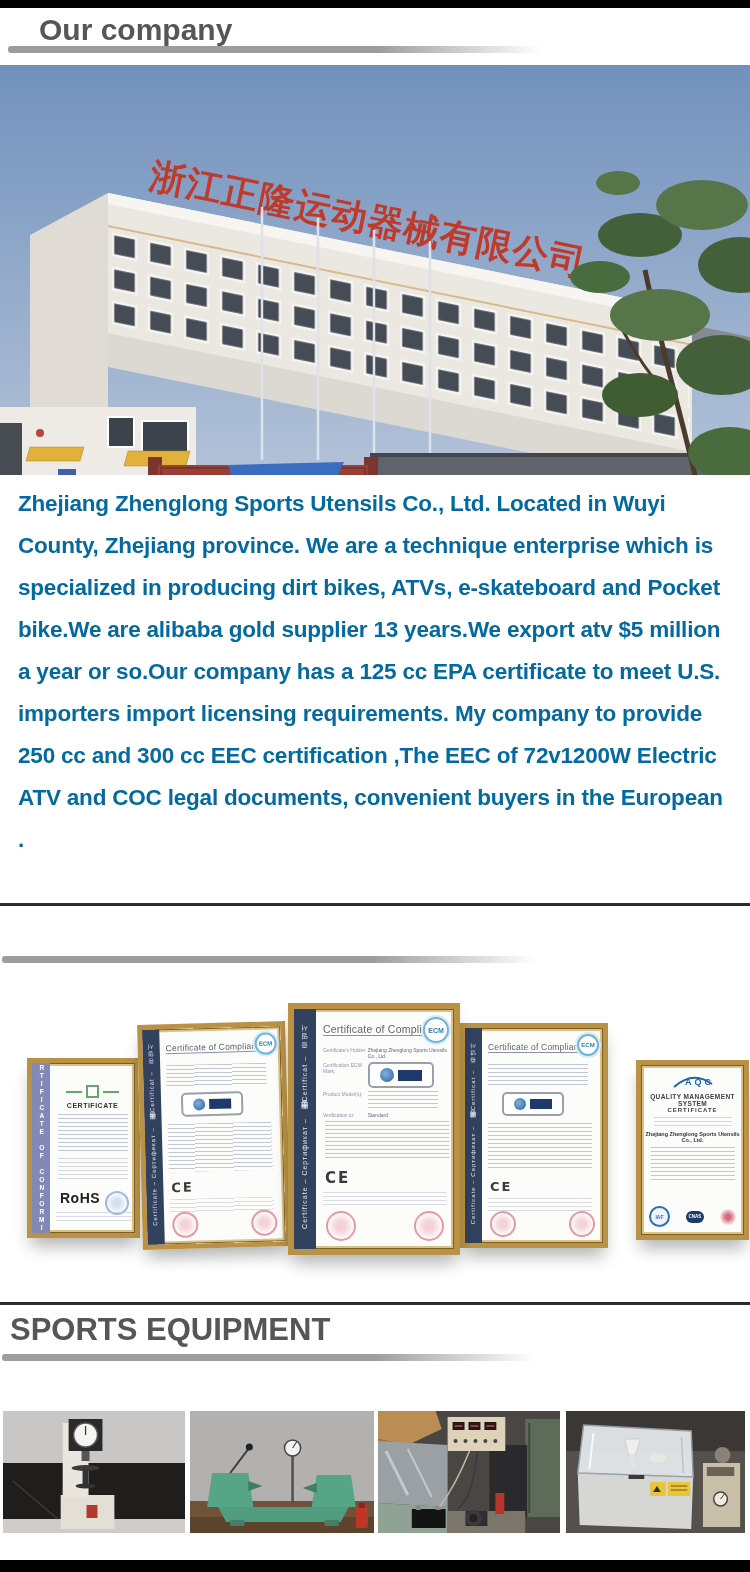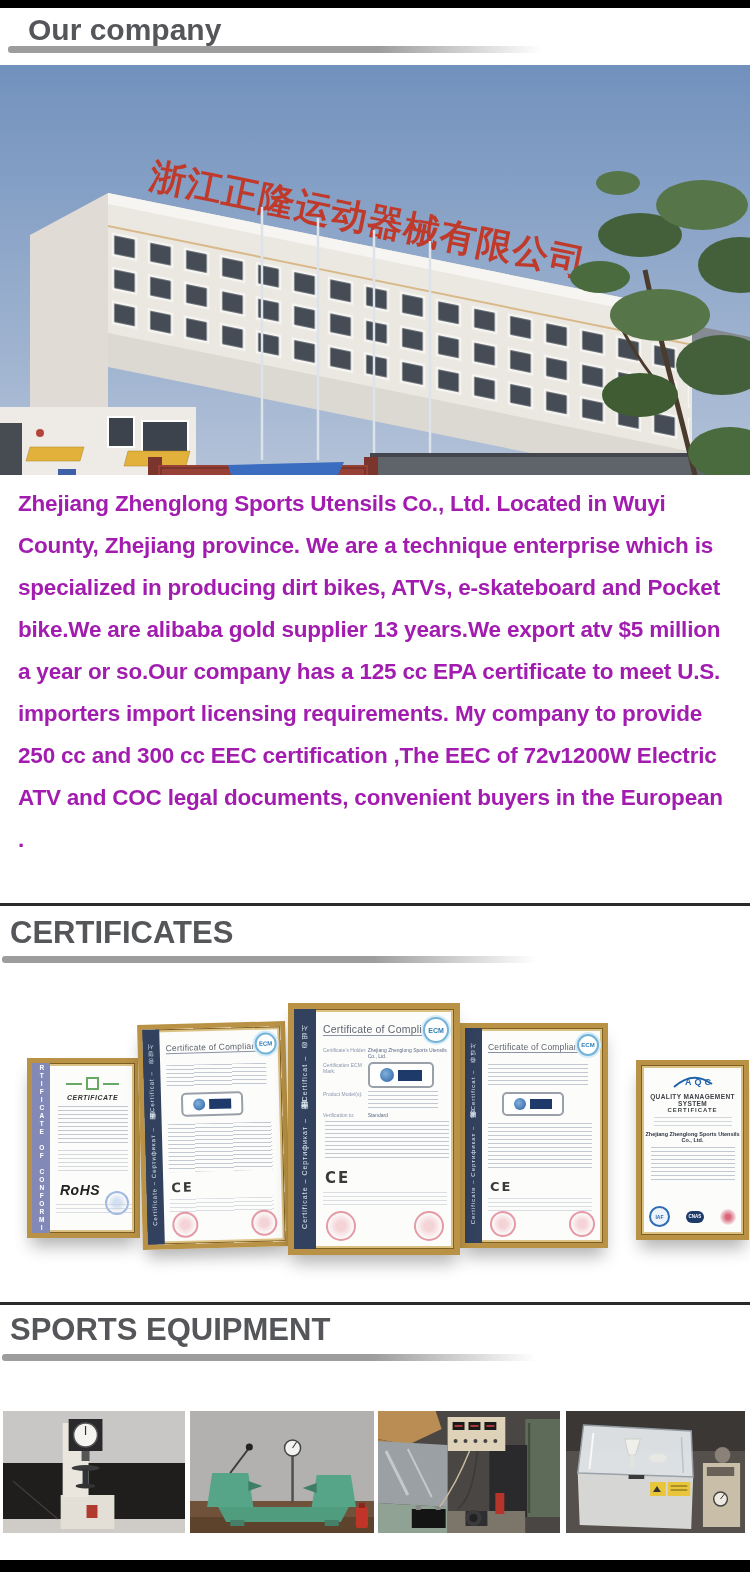--- a/index.html
+++ b/index.html
@@ -13,7 +13,7 @@
   #rule-equip{top:1302px;}
   .h-title{position:absolute;margin:0;font-weight:bold;color:#55565a;letter-spacing:0;
            font-size:31px;line-height:36px;white-space:nowrap;}
-  #h-company{top:12px;left:28px;font-size:30px;}
+  #h-company{top:12px;left:39px;font-size:30px;}
   #h-certs{top:915px;left:10px;}
   #h-equip{top:1312px;left:10px;}
   .h-underline{position:absolute;height:7px;width:545px;border-radius:3px;

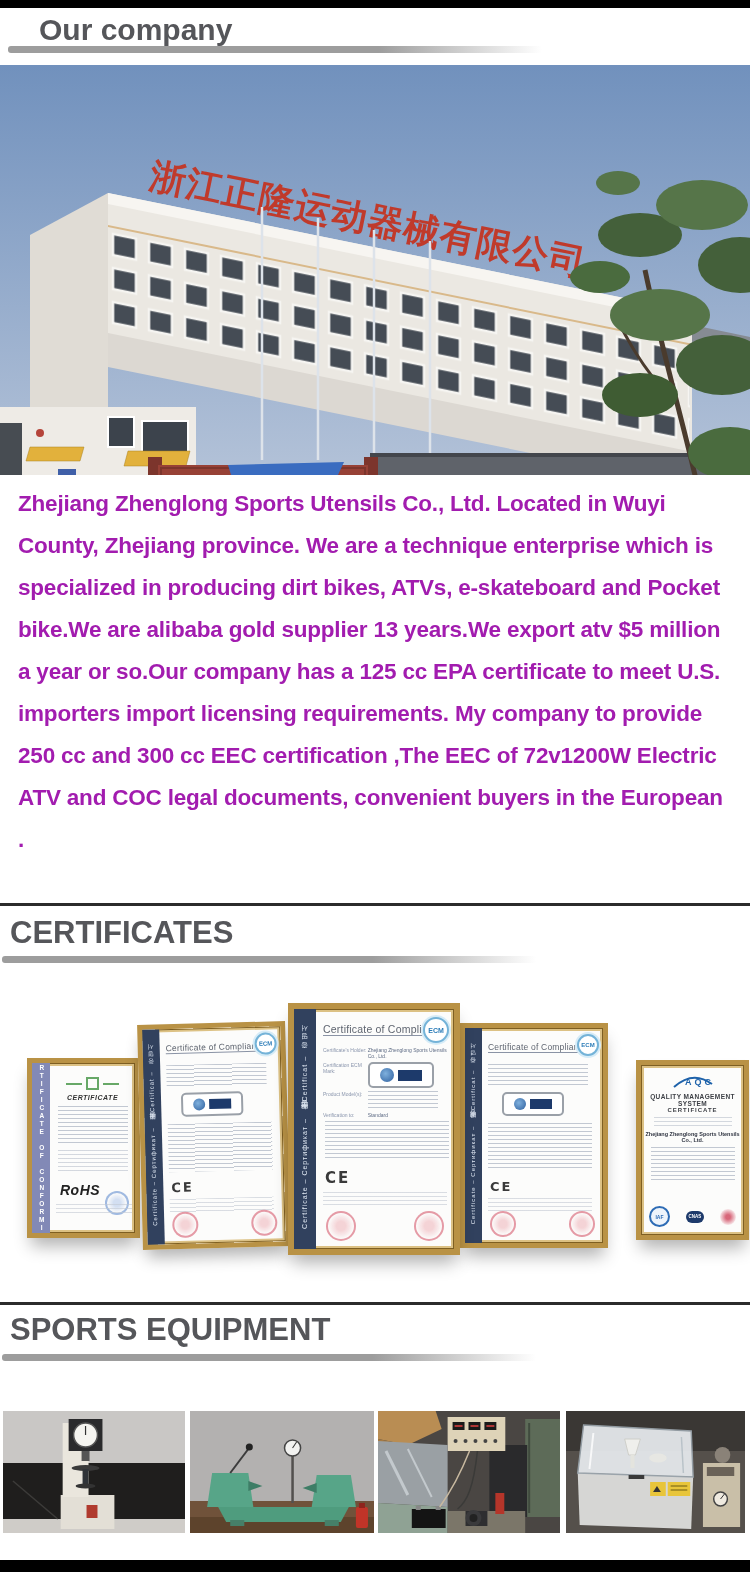--- a/index.html
+++ b/index.html
@@ -23,7 +23,7 @@
   #u-equip{top:1354px;left:2px;}
   #factory-photo{position:absolute;top:65px;left:0;width:750px;height:410px;}
   #about-p{position:absolute;top:483px;left:18px;width:714px;margin:0;
-    font-size:22.5px;font-weight:bold;color:#a21caf;line-height:42px;letter-spacing:-0.2px;}
+    font-size:22.5px;font-weight:bold;color:#0369a1;line-height:42px;letter-spacing:-0.2px;}
   
   #certs-stage{position:absolute;top:975px;left:0;width:750px;height:305px;}
   .cert{position:absolute;background:#fcfcfb;border:5px solid #b99245;box-sizing:border-box;

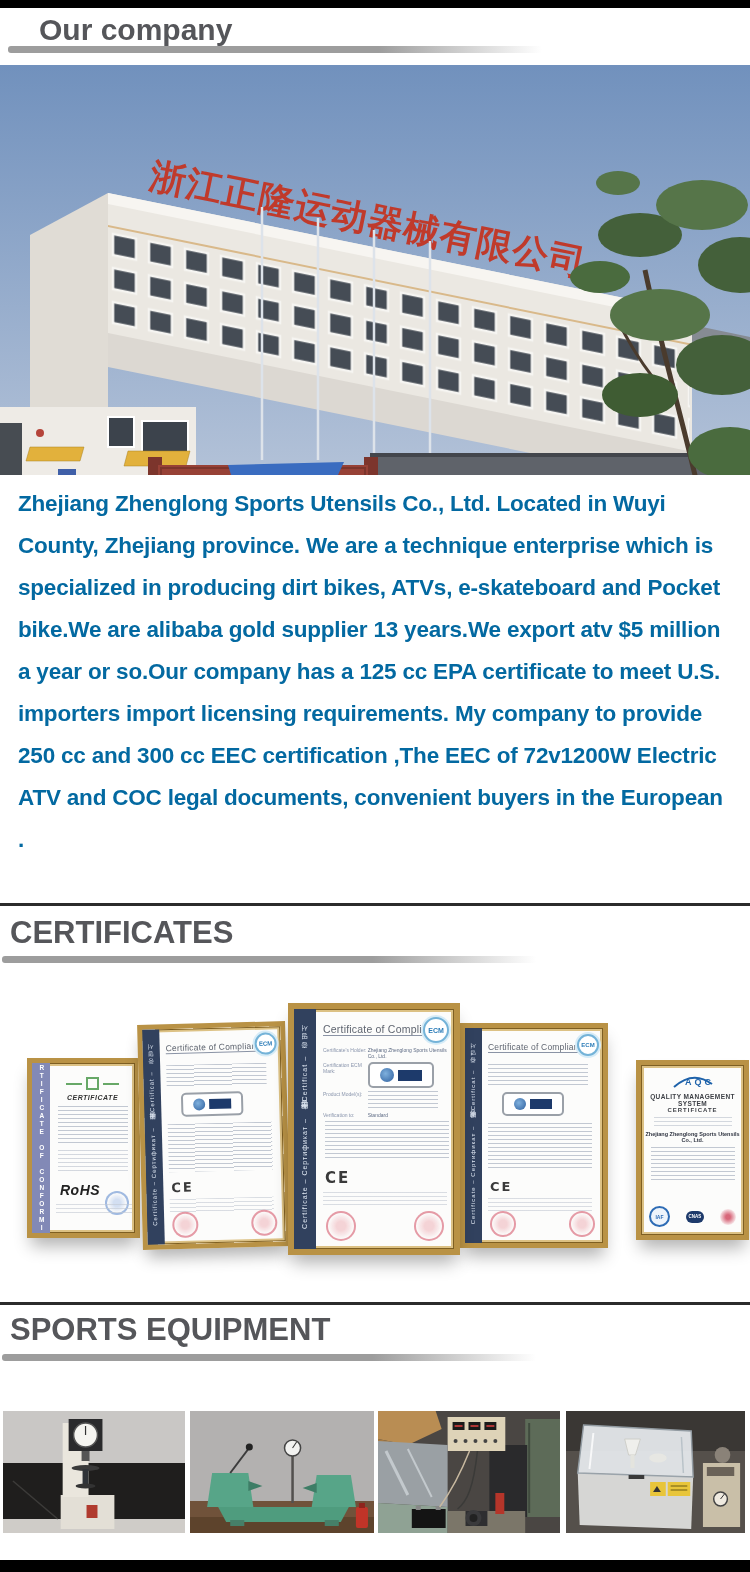--- a/index.html
+++ b/index.html
@@ -195,7 +195,6 @@
 <p id="about-p">Zhejiang Zhenglong Sports Utensils Co., Ltd. Located in Wuyi County, Zhejiang province. We are a technique enterprise which is specialized in producing dirt bikes, ATVs, e-skateboard and Pocket bike.We are alibaba gold supplier 13 years.We export atv $5 million a year or so.Our company has a 125 cc EPA certificate to meet U.S. importers import licensing requirements. My company to provide 250 cc and 300 cc EEC certification ,The EEC of 72v1200W Electric ATV and COC legal documents, convenient buyers in the European .</p>
 
 <div id="rule-certs" class="rule"></div>
-<h2 class="h-title" id="h-certs">CERTIFICATES</h2>
 <div class="h-underline" id="u-certs"></div>
 
 <div id="certs-stage">

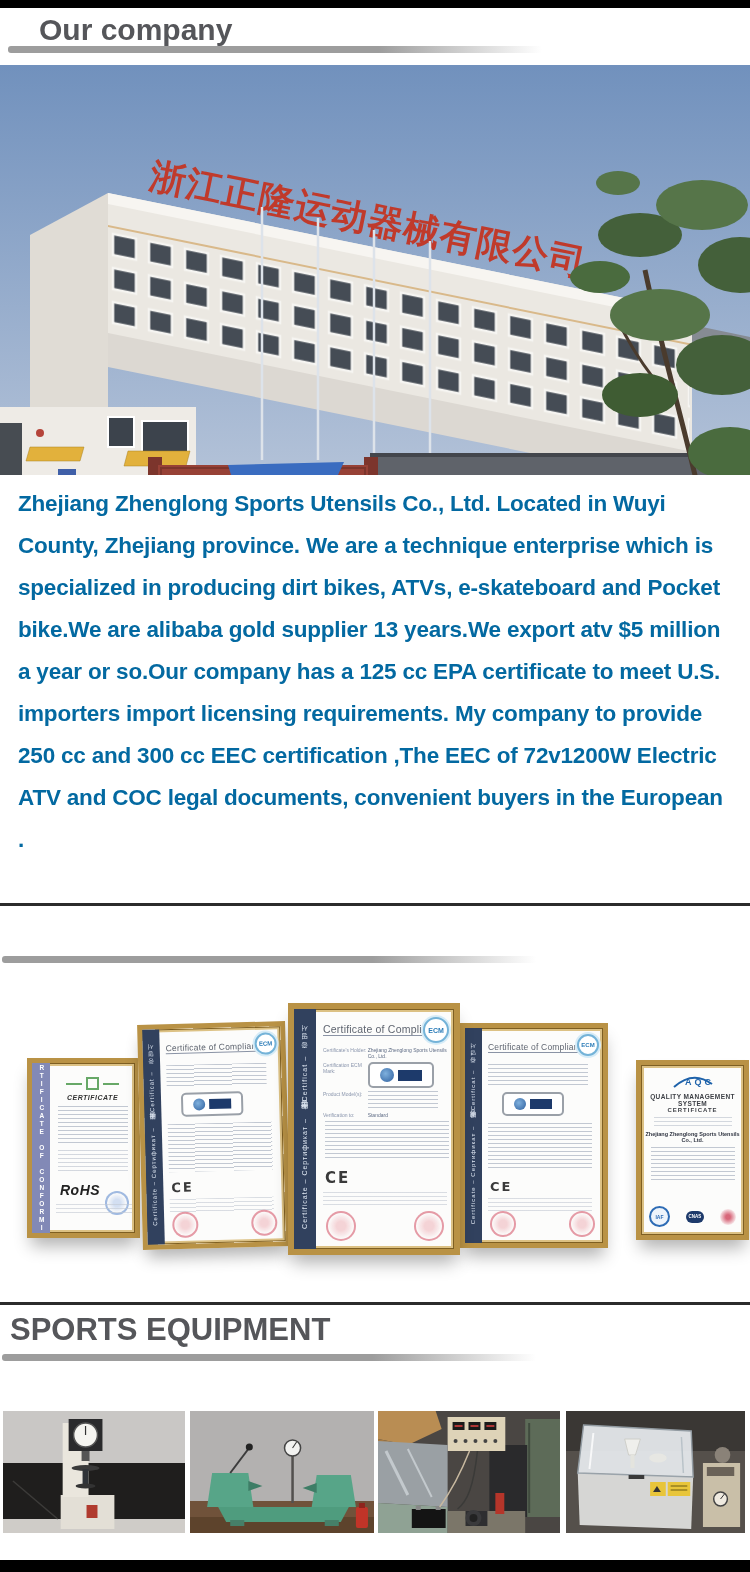--- a/index.html
+++ b/index.html
@@ -203,7 +203,7 @@
     <div class="cert-band band-purple">
       <span class="vtext">CERTIFICATE OF CONFORMITY</span>
     </div>
-    <div class="cert-inner" style="left:18px;padding:6px 6px;font-style:italic;">
+    <div class="cert-inner" style="left:18px;padding:14px 6px;">
       <div class="rohs-emblem">
             <i></i>
             <b></b>

